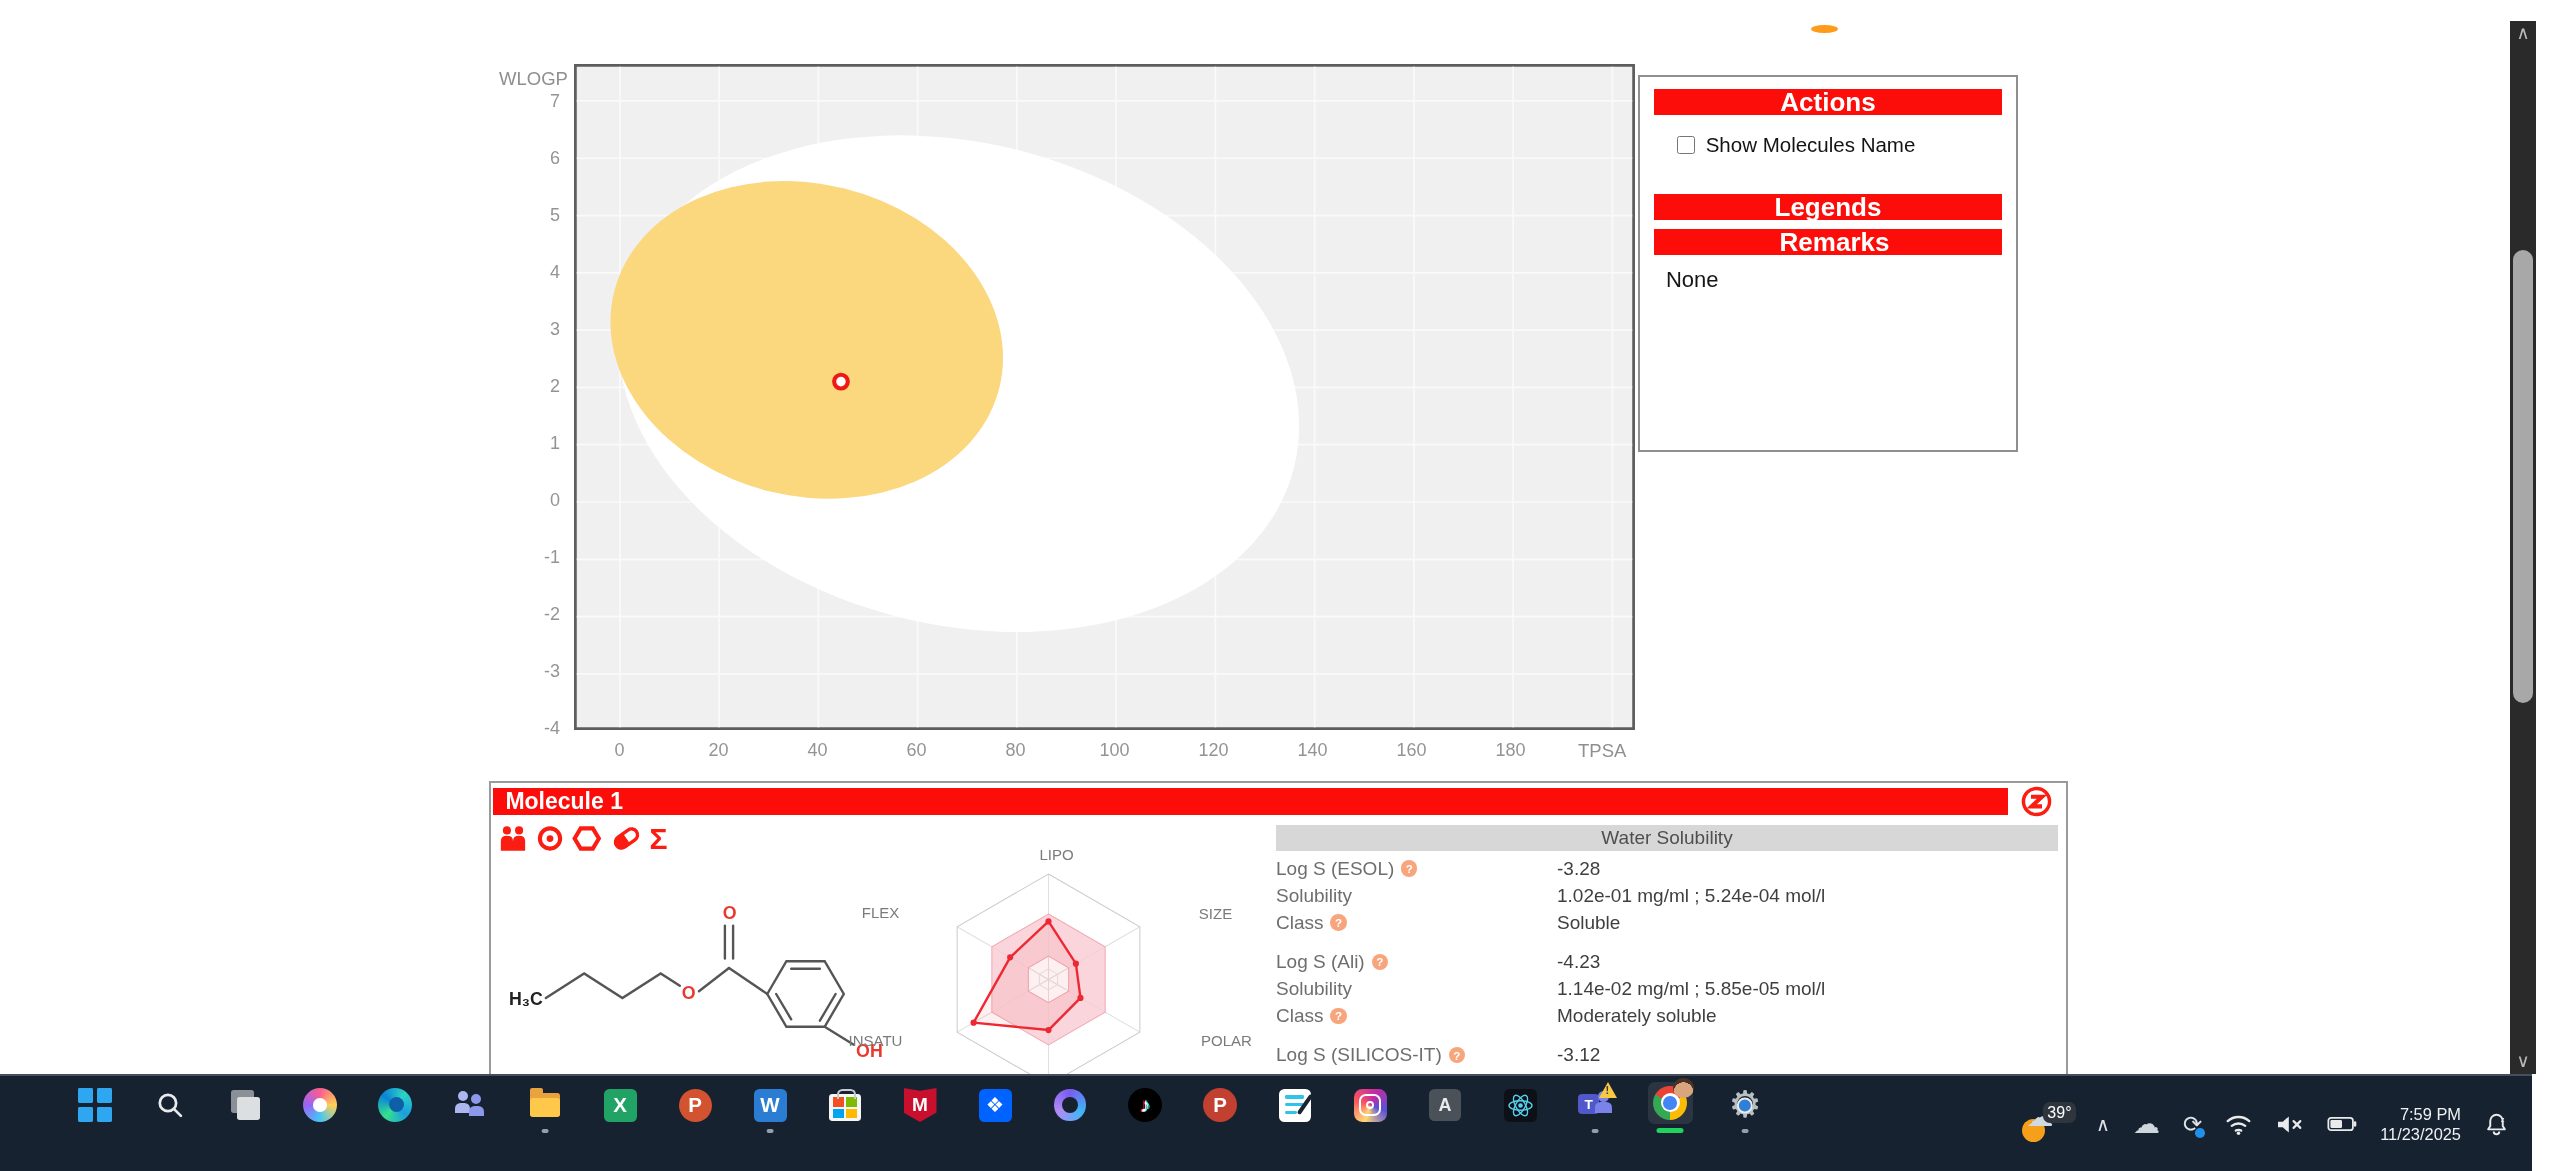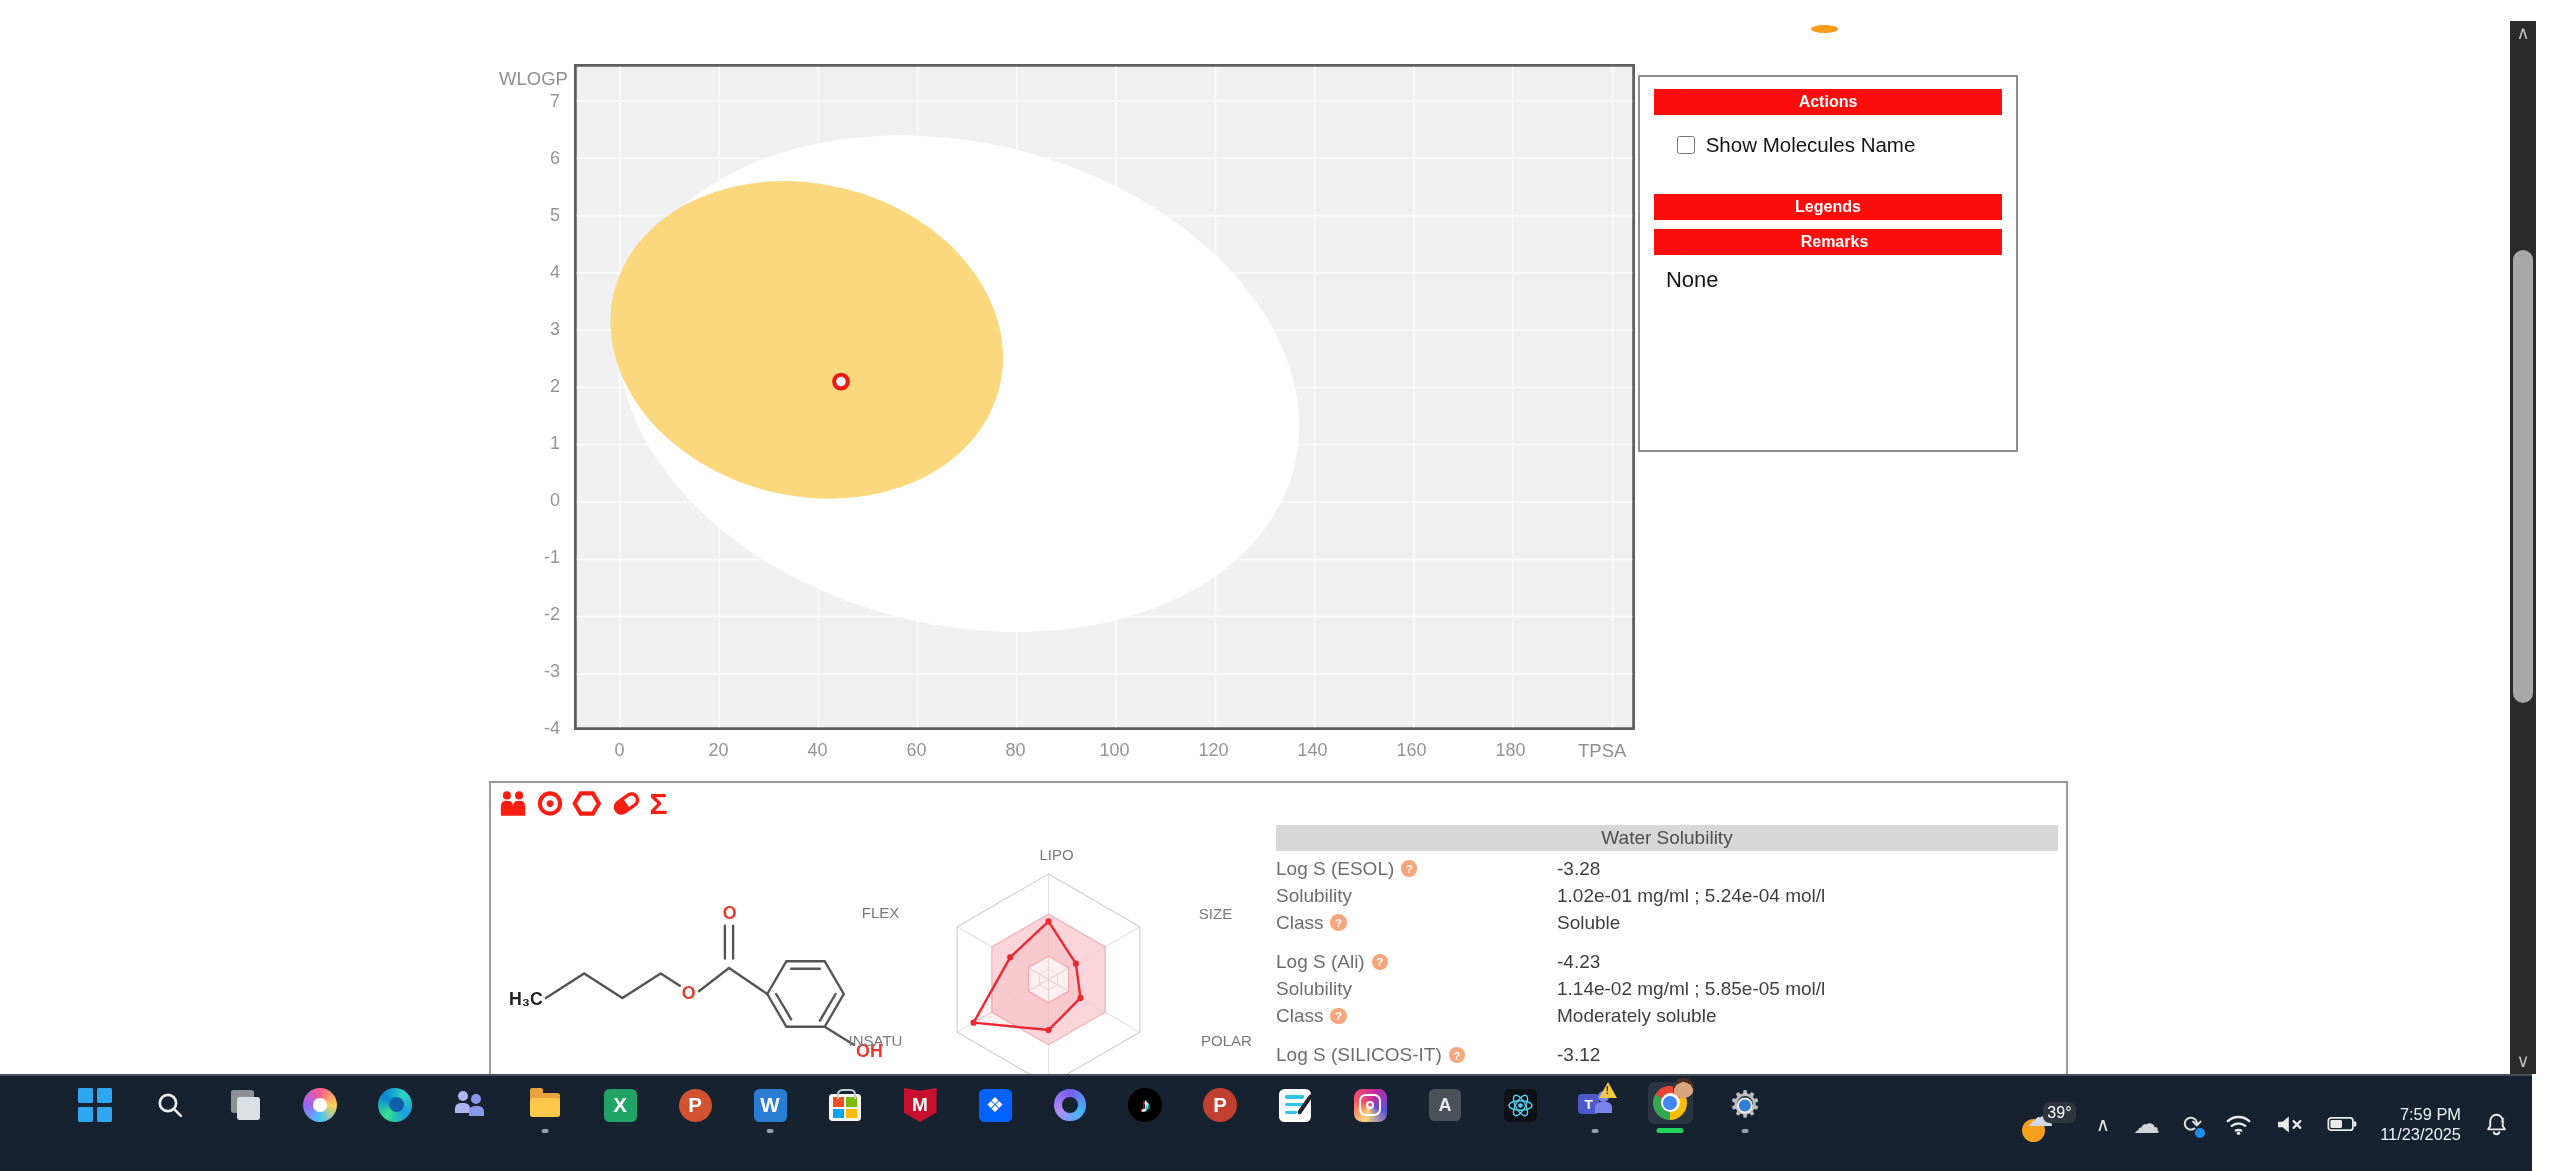--- a/index.html
+++ b/index.html
@@ -25,7 +25,7 @@
   .legend-panel{position:absolute;left:1638px;top:75px;width:380px;height:377px;
     background:#fff;border:2.1px solid #8f8f8f;box-sizing:border-box;padding:11.6px 13.7px;}
   .panel-bar{height:26px;line-height:26px;background:#fc0d09;color:#fff;font-weight:bold;
-    font-size:16px;text-align:center;}
+    font-size:26px;text-align:center;}
   .chk-row{margin:18px 0 0 23px;display:flex;align-items:center;gap:11px;}
   .chk-row input{width:18px;height:18px;margin:0;}
   .chk-row label{font-size:20.5px;color:#141414;}

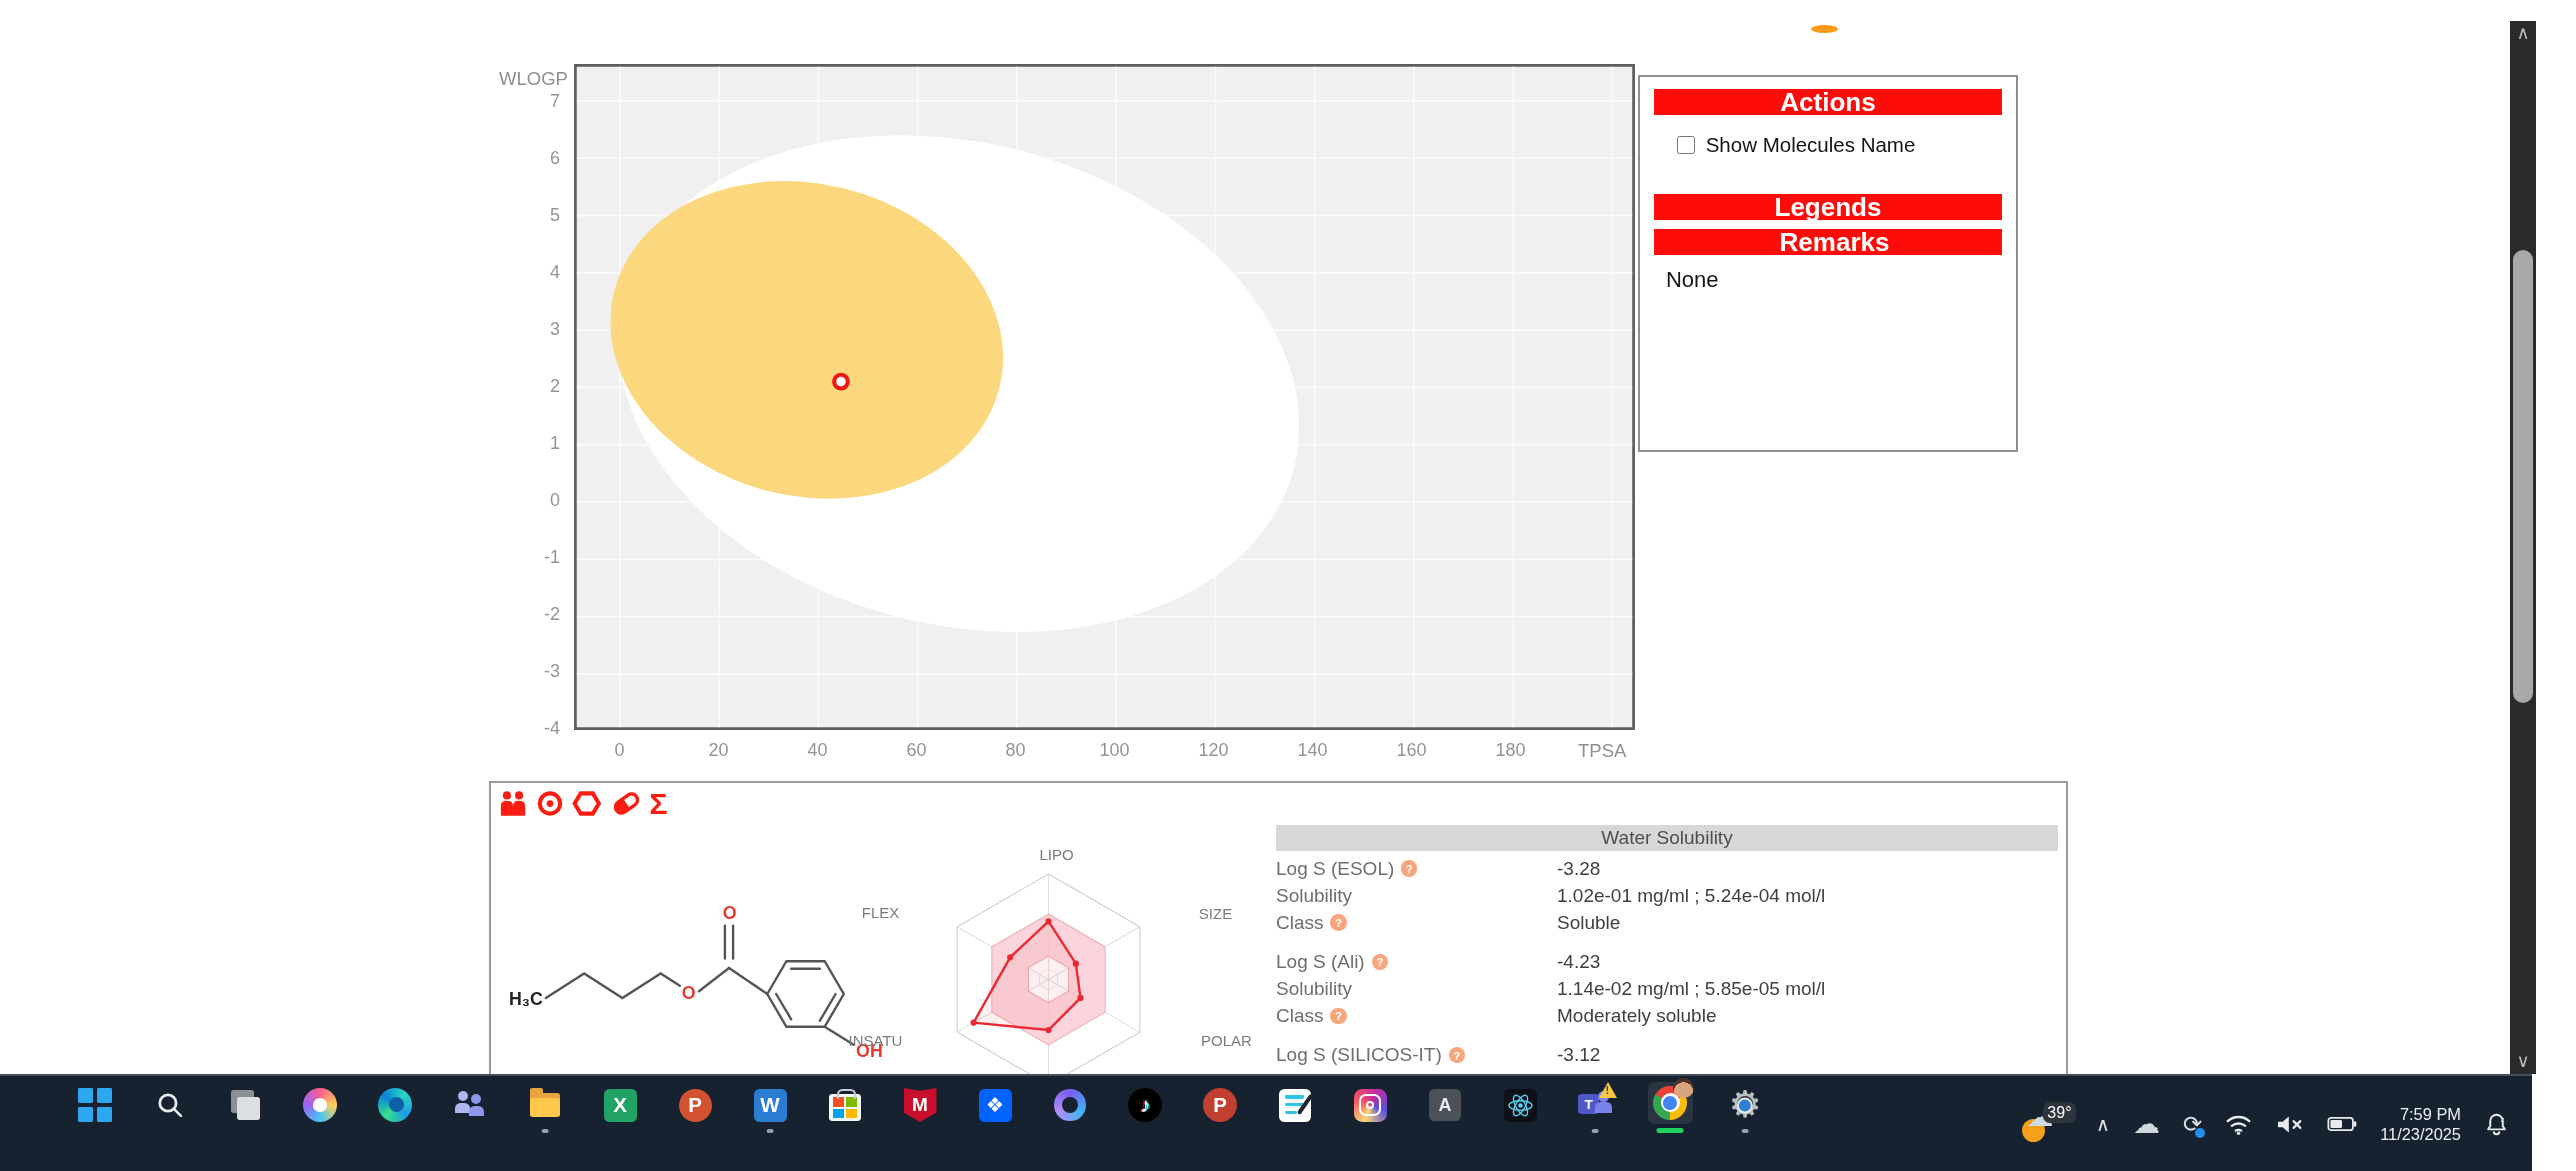--- a/index.html
+++ b/index.html
@@ -256,6 +256,15 @@
 </div>
 
 <div class="mol-panel">
+  <div class="mol-header">
+    <div class="redbar">Molecule 1</div>
+    <div class="hdr-right hdr-circle-icon">
+      <svg width="33" height="33" viewBox="0 0 48 48">
+        <circle cx="24" cy="24" r="19" fill="none" stroke="#fb1d12" stroke-width="5"></circle>
+        <path d="M16 17 H32 L17 31 H32" fill="none" stroke="#fb1d12" stroke-width="6"></path>
+      </svg>
+    </div>
+  </div>
 
   <div class="mol-toolbar">
     <svg width="30" height="27" viewBox="0 0 44 40">

